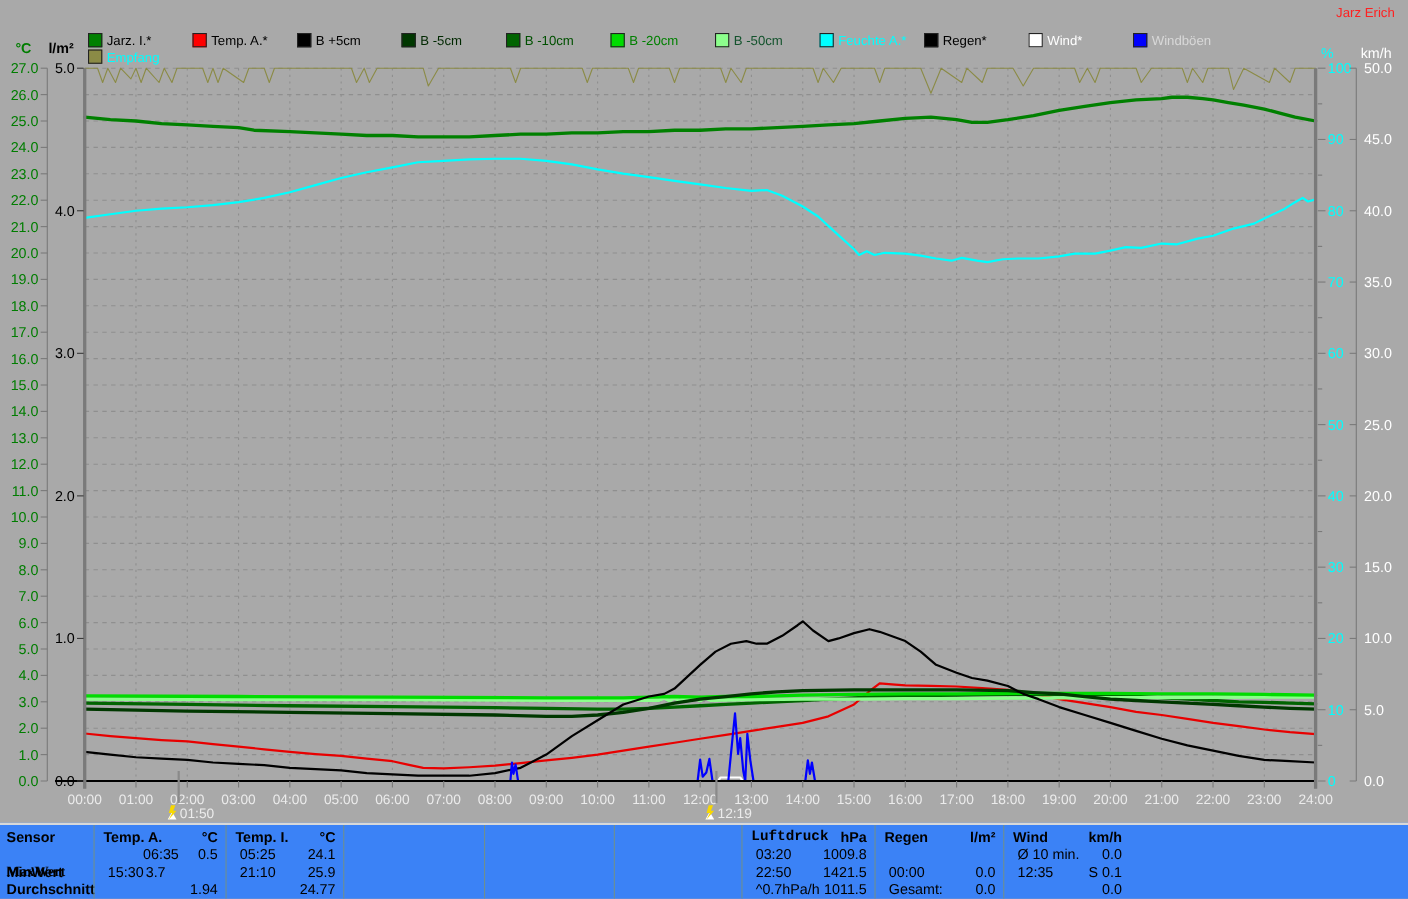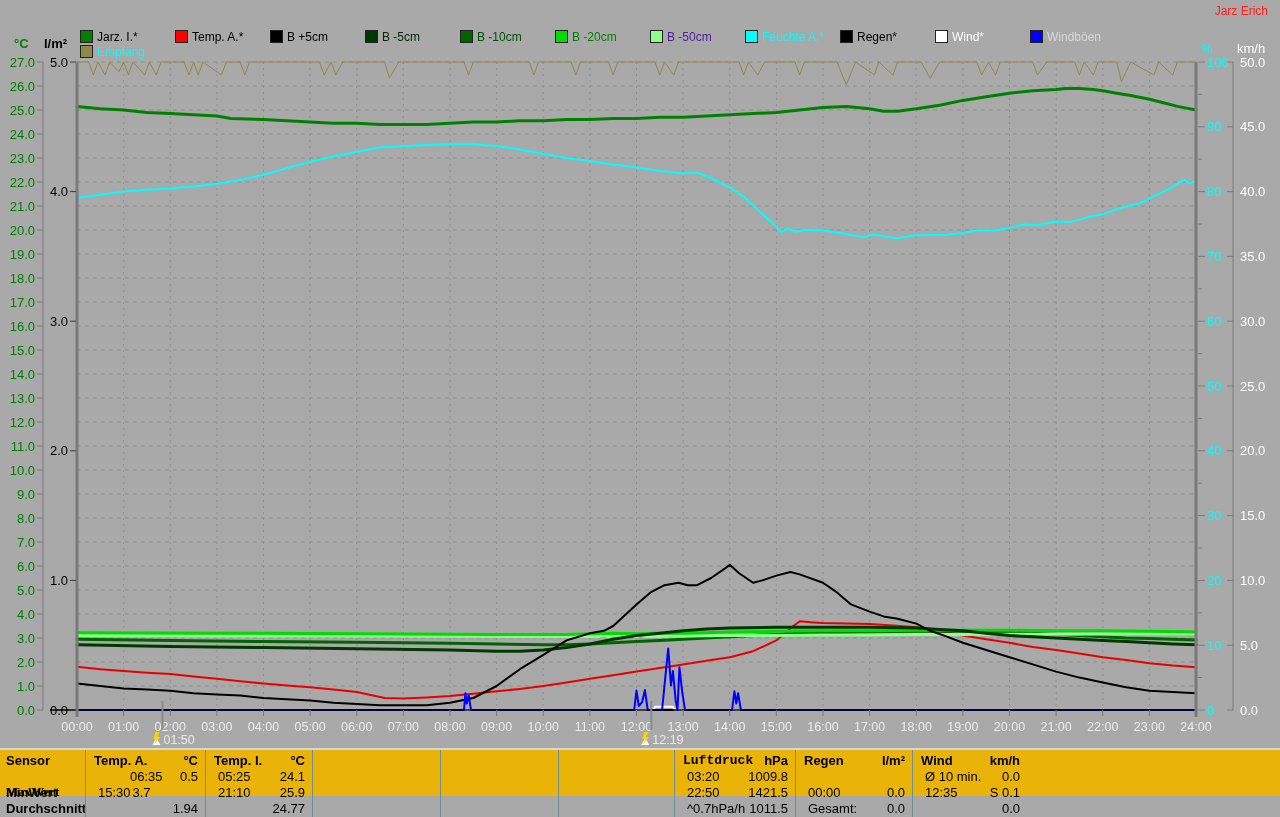--- a/index.html
+++ b/index.html
@@ -312,7 +312,7 @@
         </div>
         <div class="legend-item">
           <span class="swatch" style="background: rgb(140, 255, 140);"></span>
-          <span class="legend-label" style="color: #4c1d95;">B -50cm</span>
+          <span class="legend-label" style="color: #14532d;">B -50cm</span>
         </div>
         <div class="legend-item">
           <span class="swatch" style="background: rgb(0, 255, 255);"></span>

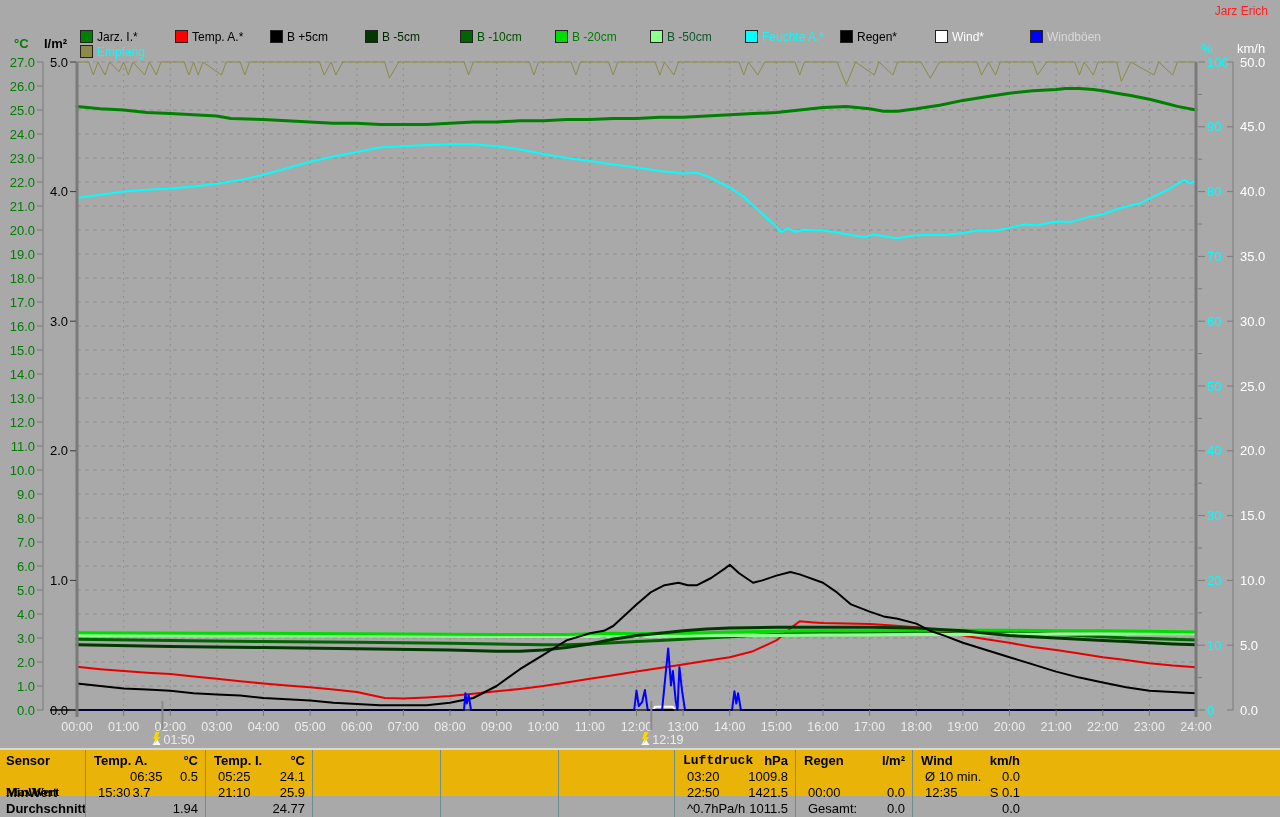--- a/index.html
+++ b/index.html
@@ -19,7 +19,7 @@
   .unit-lm2{left:44px;top:36px;color:#000;}
   .unit-pct{left:1201px;top:41px;color:#00FFFF;font-weight:normal;}
   .unit-kmh{left:1237px;top:41px;color:#FFFFFF;font-weight:normal;}
-  #stats{position:absolute;left:0;top:748px;width:1280px;height:48px;background:#eab308;border-top:2px solid #D8D8D8;box-sizing:border-box;}
+  #stats{position:absolute;left:0;top:748px;width:1280px;height:70px;background:#3b82f6;border-top:2px solid #D8D8D8;box-sizing:border-box;}
   .tcell{position:absolute;font-size:13px;height:16px;line-height:16px;white-space:nowrap;color:#000;}
   .tbold{font-weight:bold;}
   .tright{text-align:right;}

